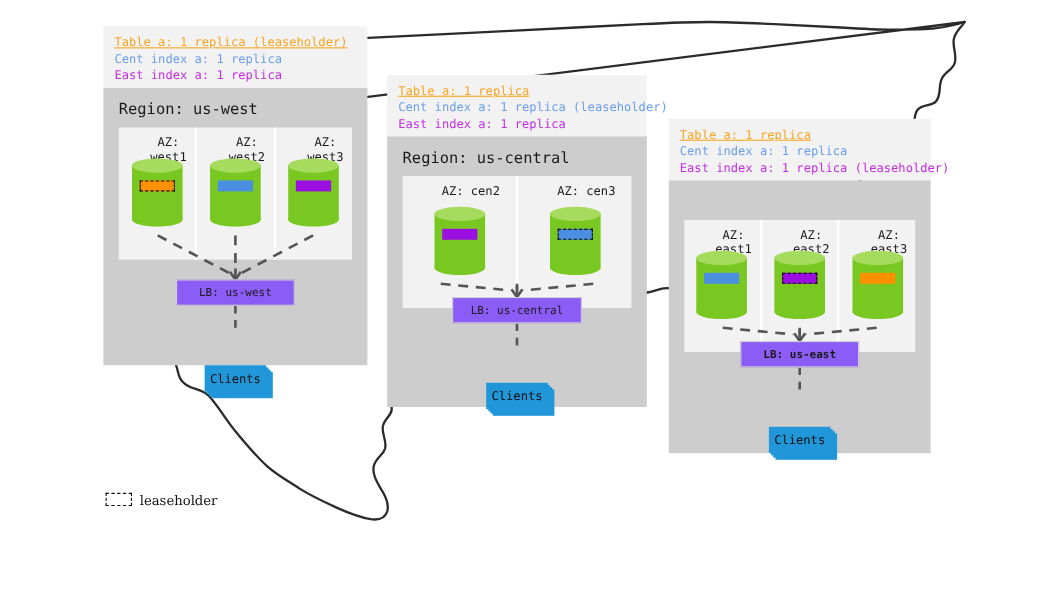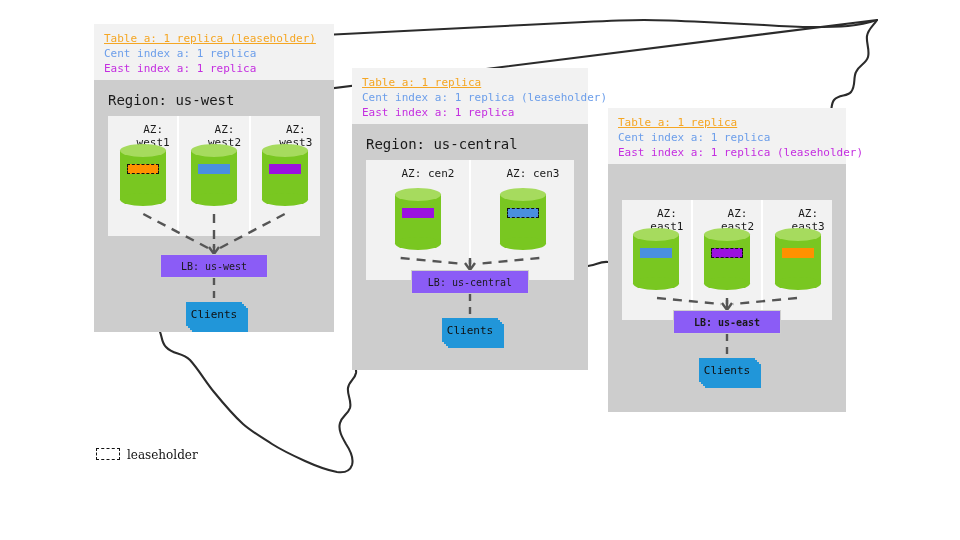--- a/index.html
+++ b/index.html
@@ -102,7 +102,7 @@
   }
 
   
-  .clients{position:absolute;width:54px;height:30px;}
+  .clients{position:absolute;width:54px;height:30px;margin-top:30px;}
   .clients .sh3,.clients .sh2,.clients .sh1{
     position:absolute;width:56px;height:24px;background:#2196d9;
   }

